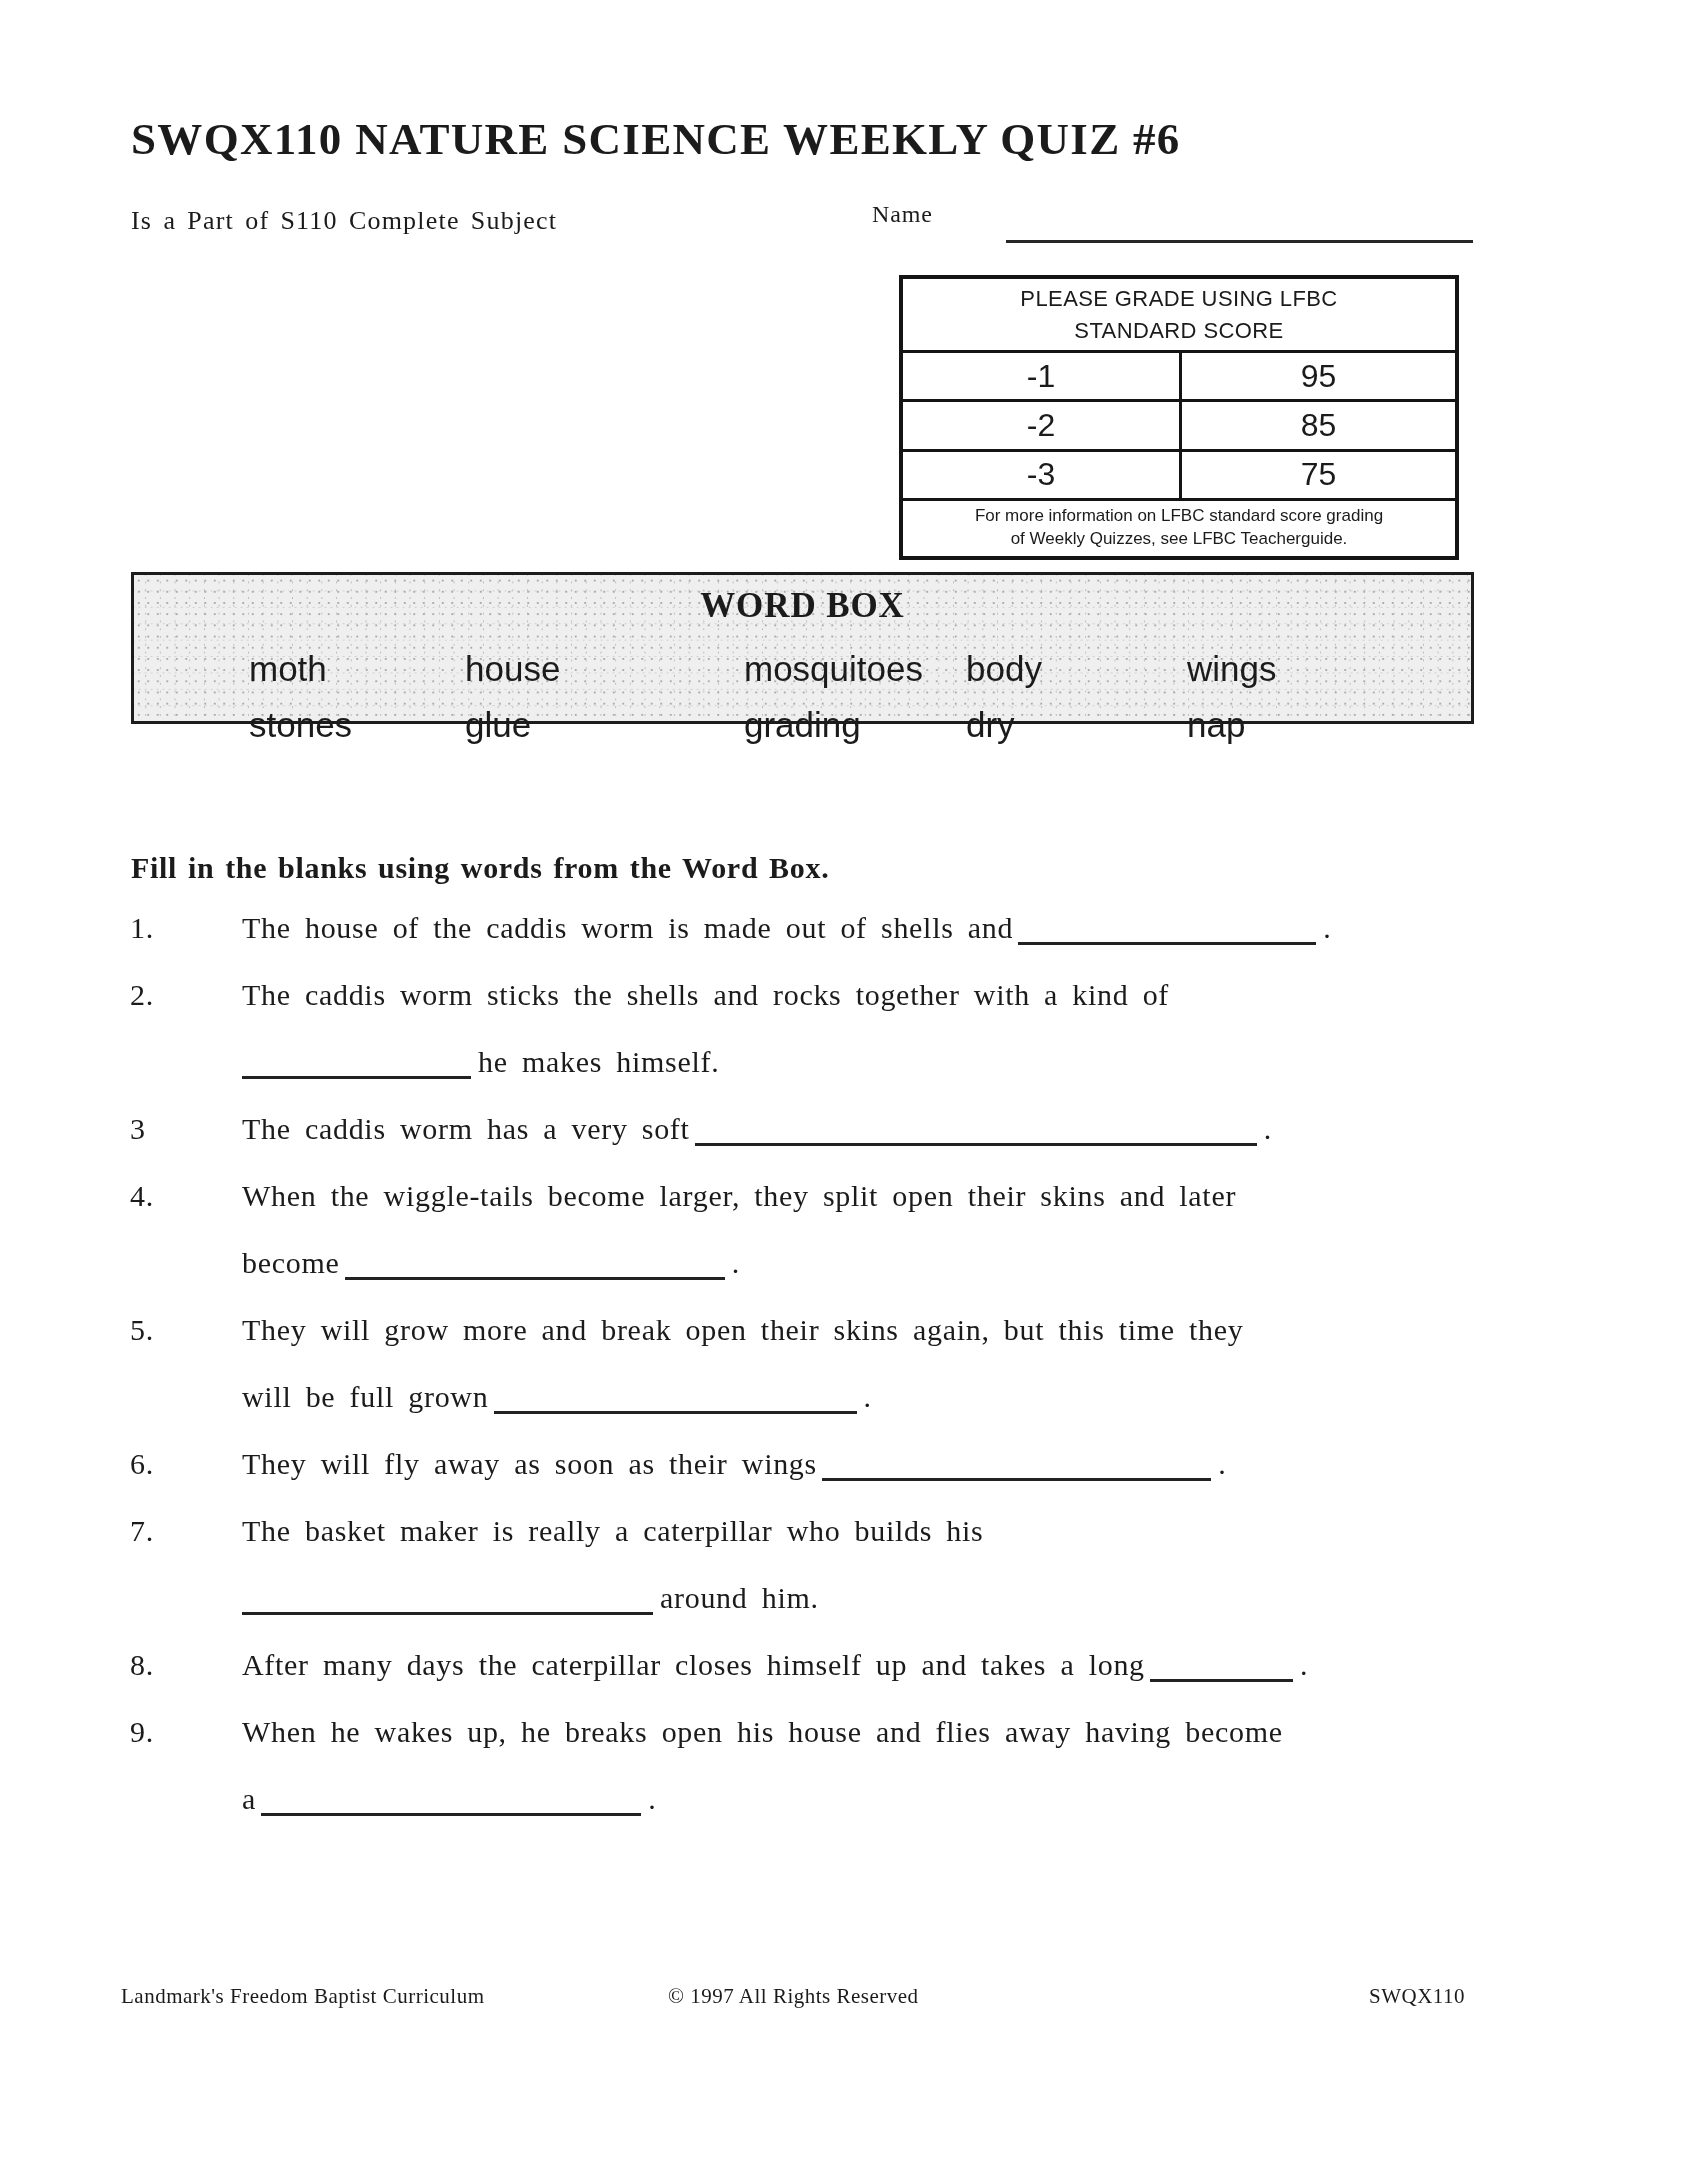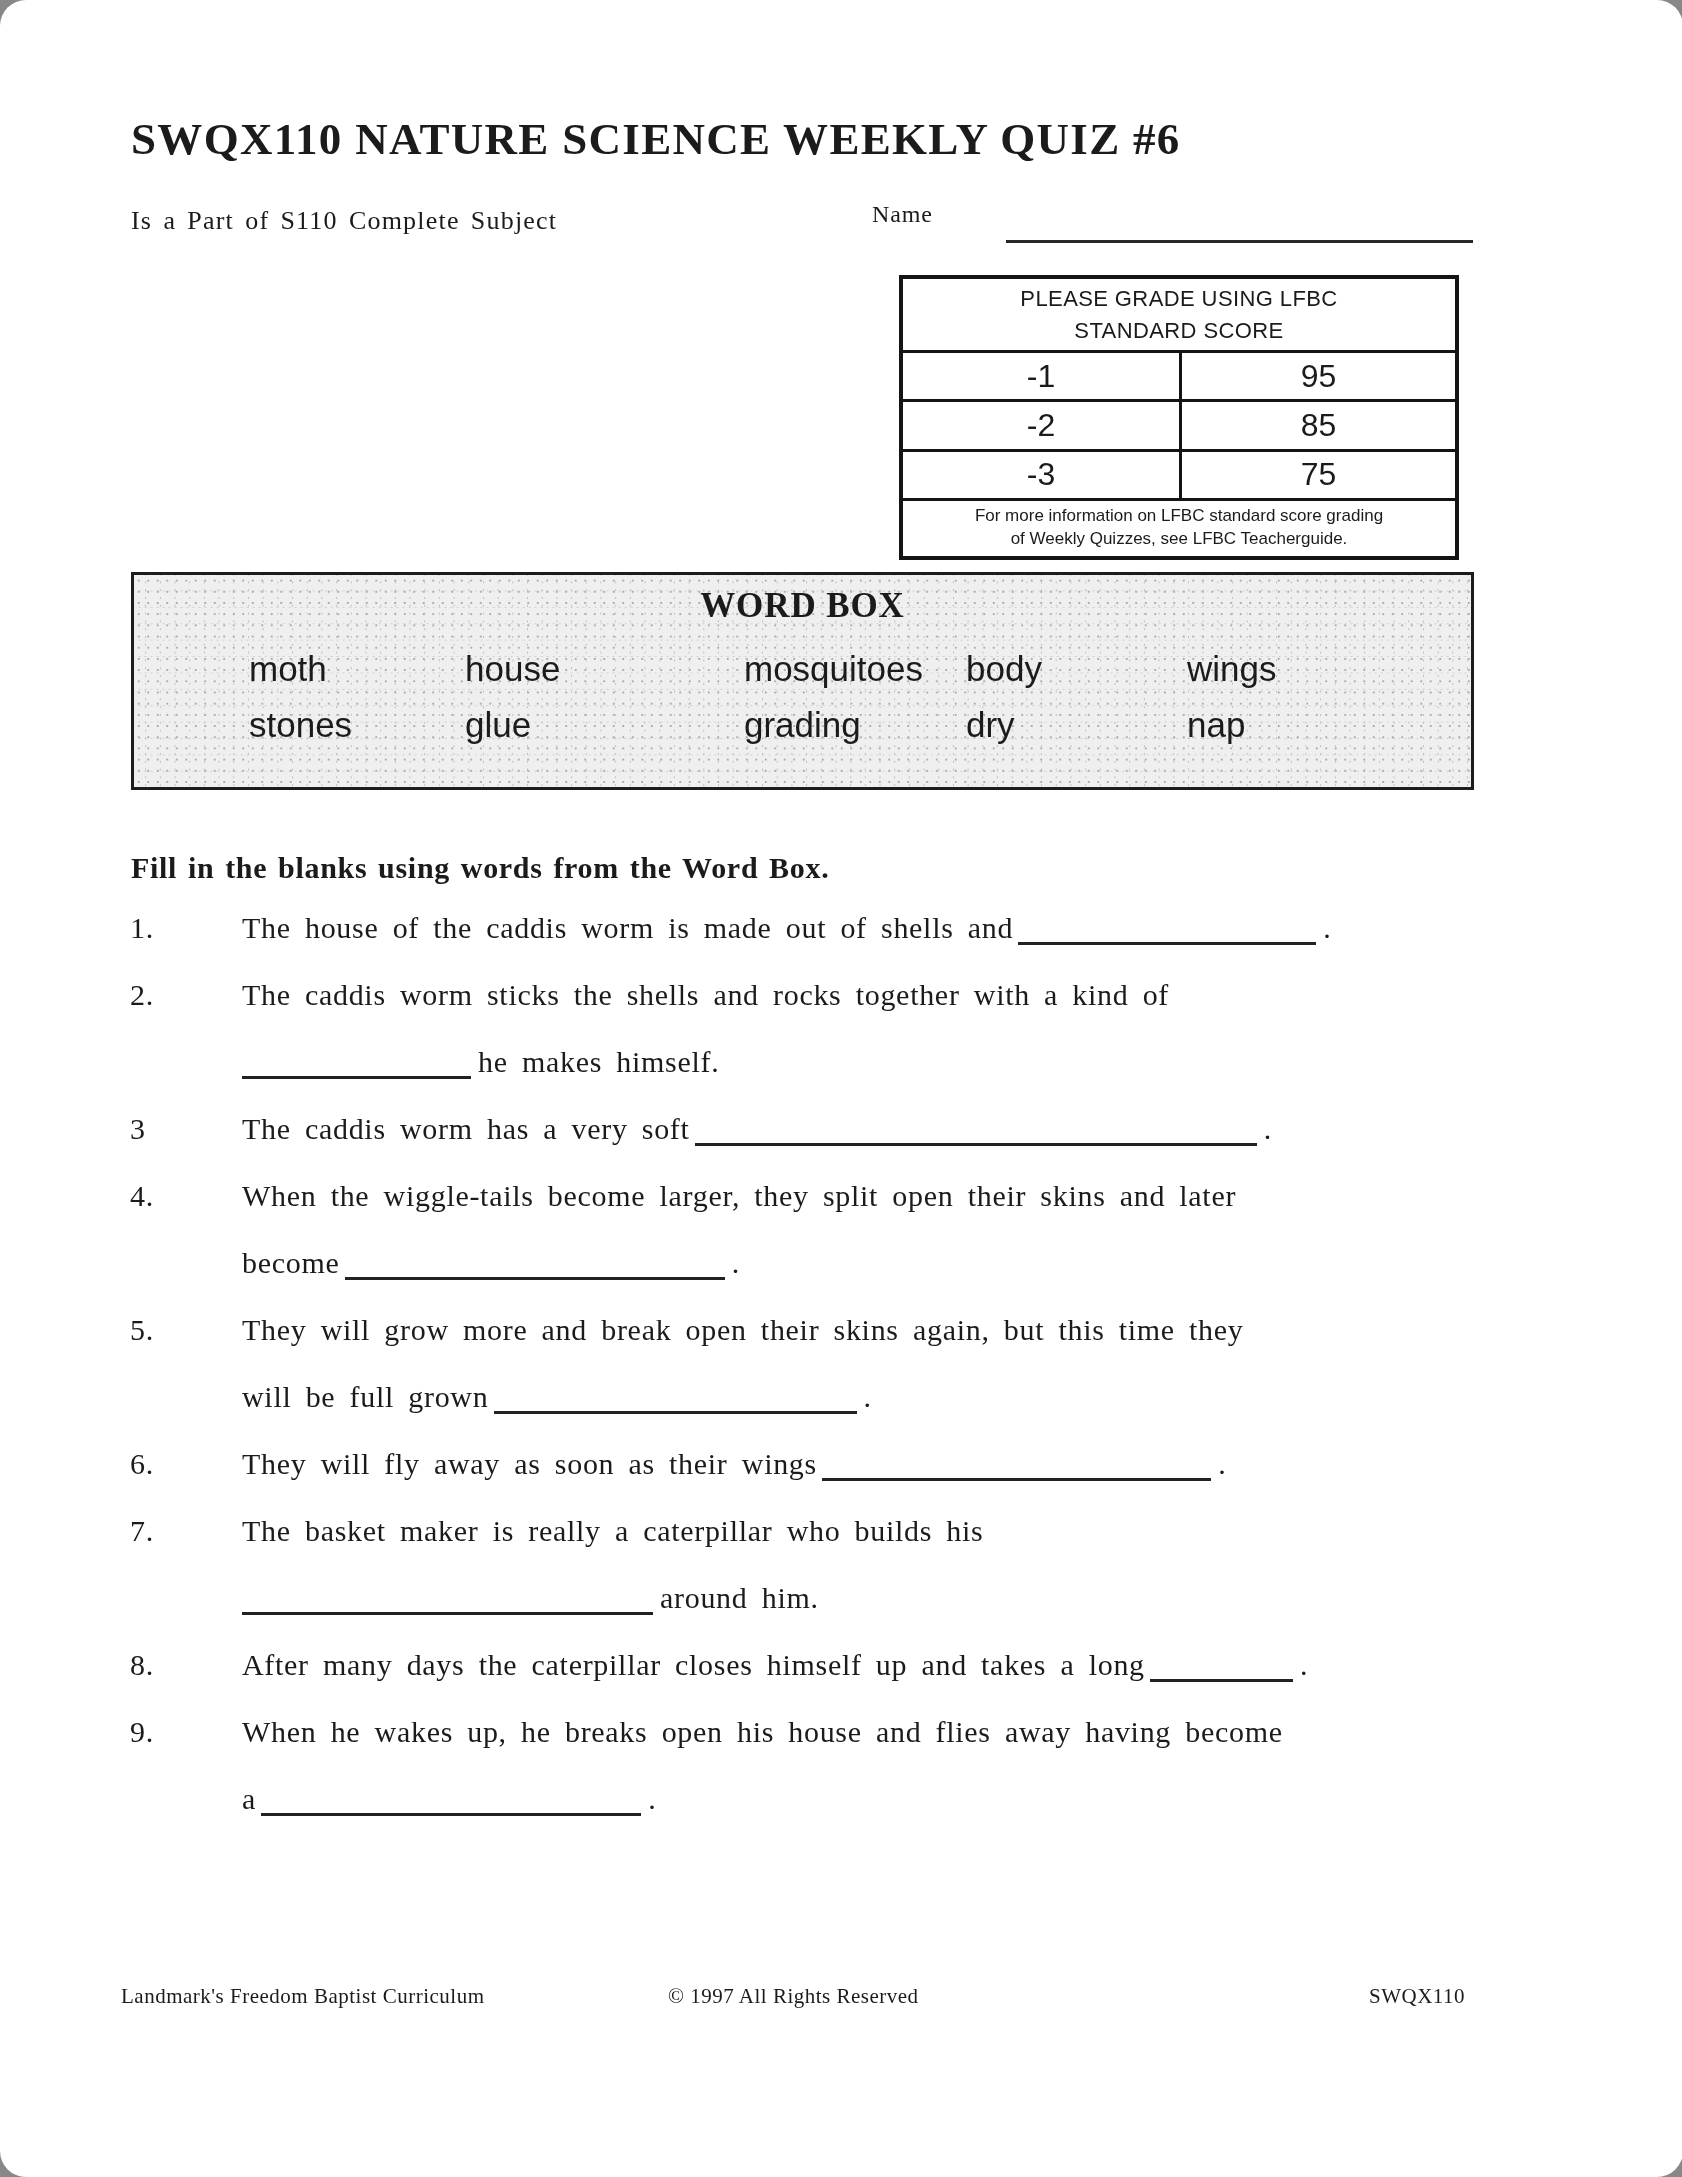--- a/index.html
+++ b/index.html
@@ -12,7 +12,6 @@
     font-family:"Liberation Serif","DejaVu Serif",serif;
     overflow:hidden;
     margin:0 auto;
-    border-radius:26px;
   }
   
   .title {

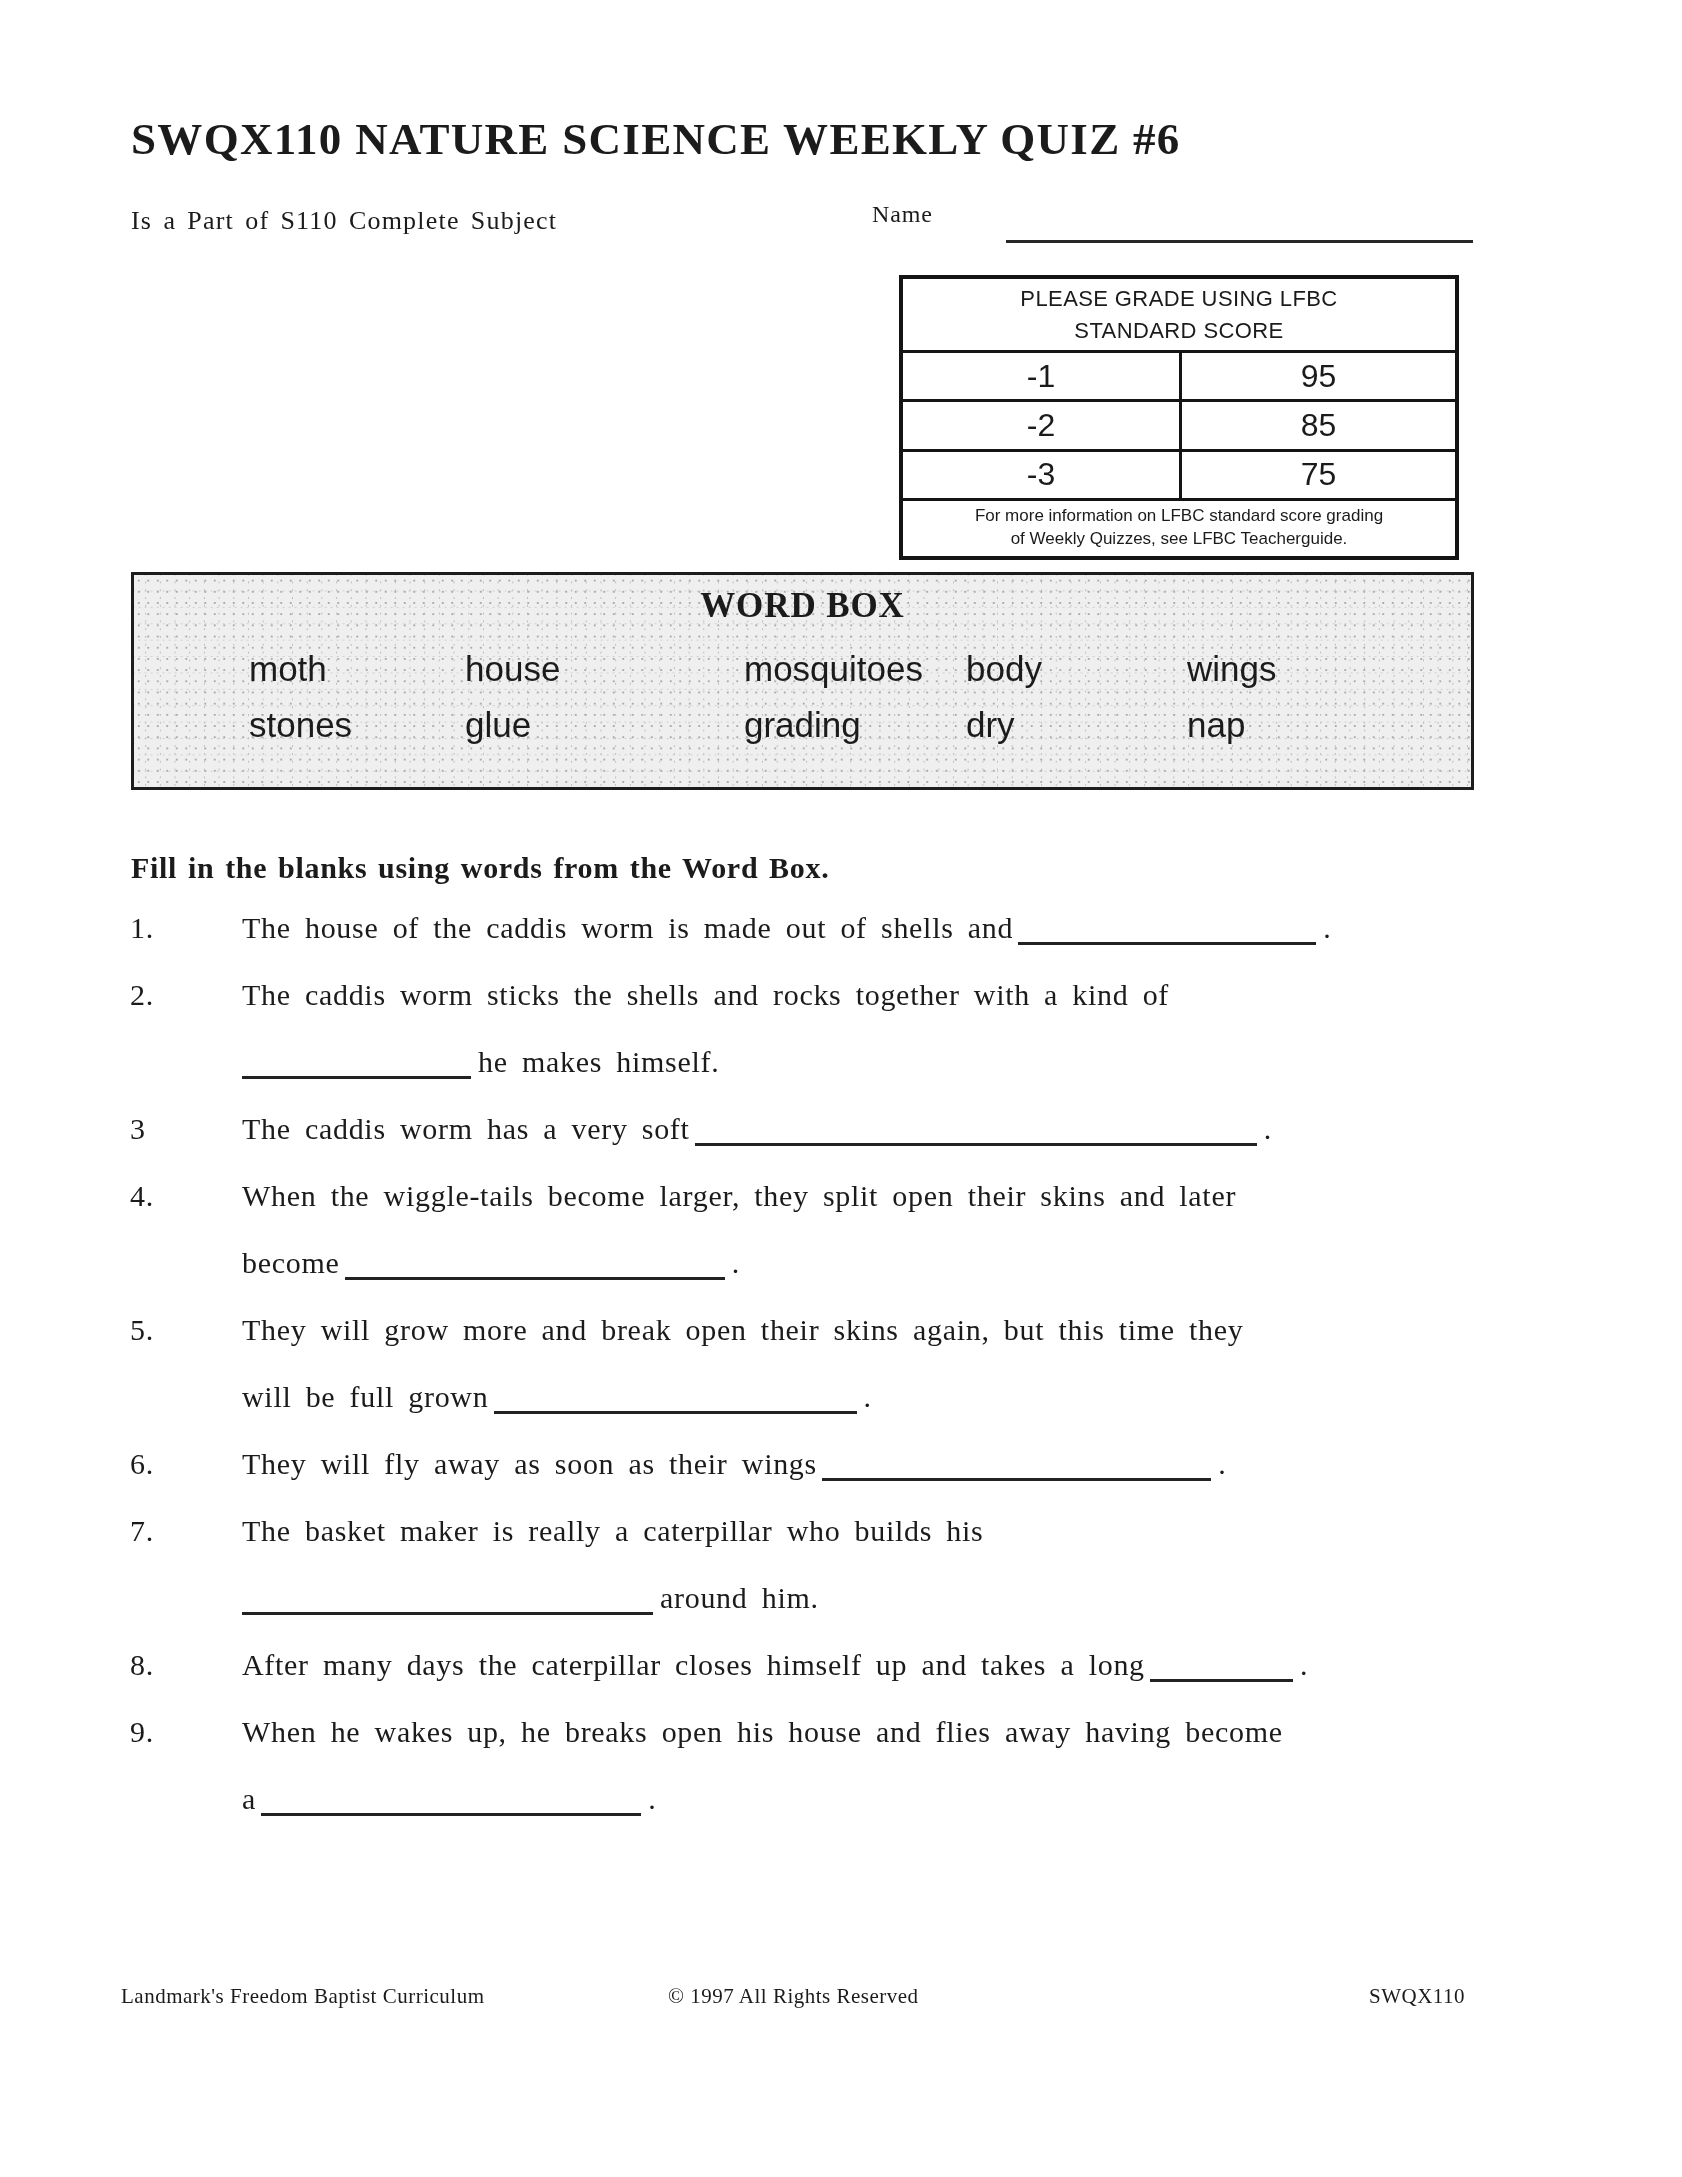--- a/index.html
+++ b/index.html
@@ -49,7 +49,7 @@
   
   .word-box {
     position:absolute; left:131px; top:572px;
-    width:1343px; height:218px;
+    width:1343px; height:152px;
     border:3.5px solid #1c1c1c;
     background-color:#efefef;
     background-image:

